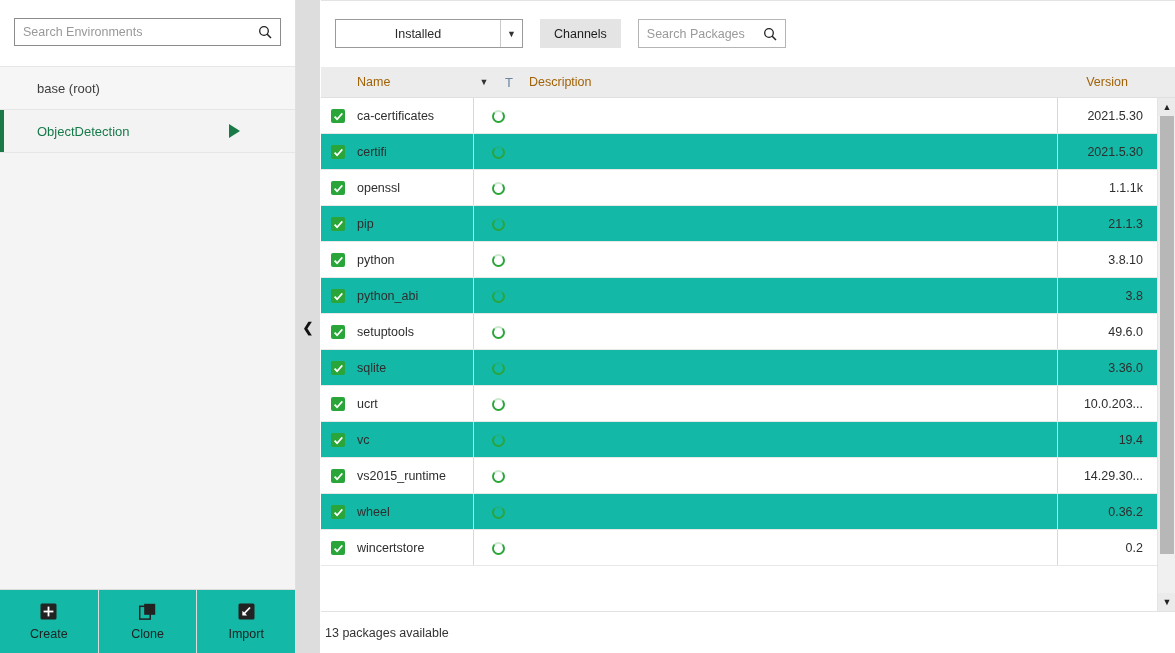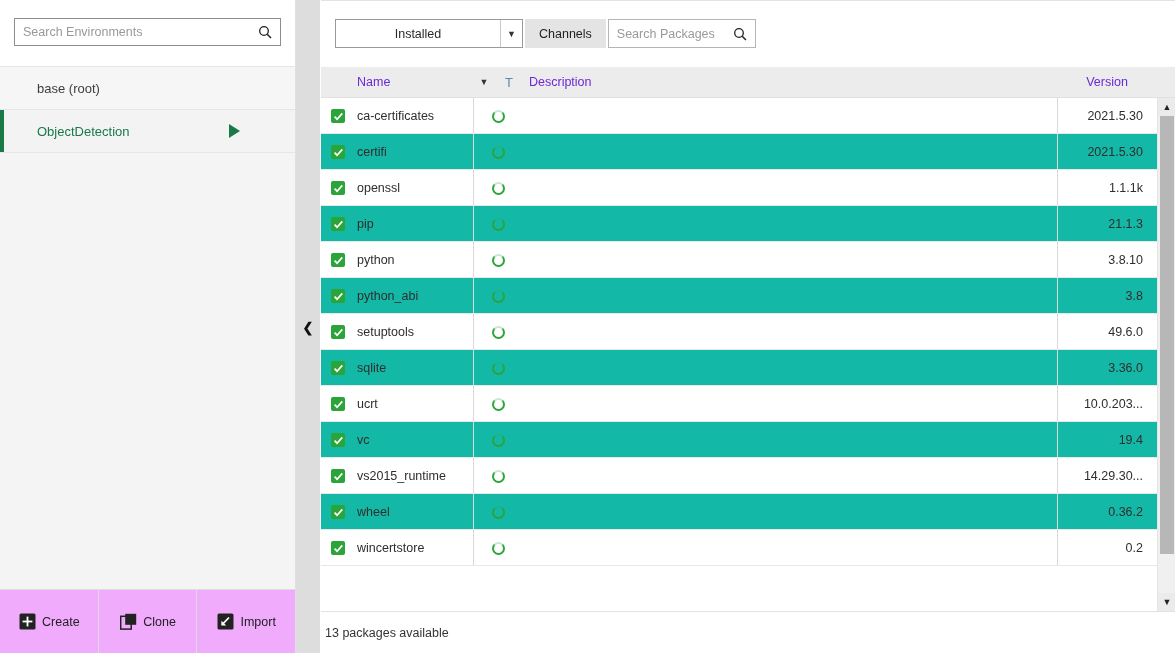--- a/index.html
+++ b/index.html
@@ -157,7 +157,7 @@
     height: 67px;
     display: flex;
     align-items: center;
-    gap: 2px;
+    gap: 17px;
     padding: 0 26px 0 14px;
     background: #ffffff;
   }

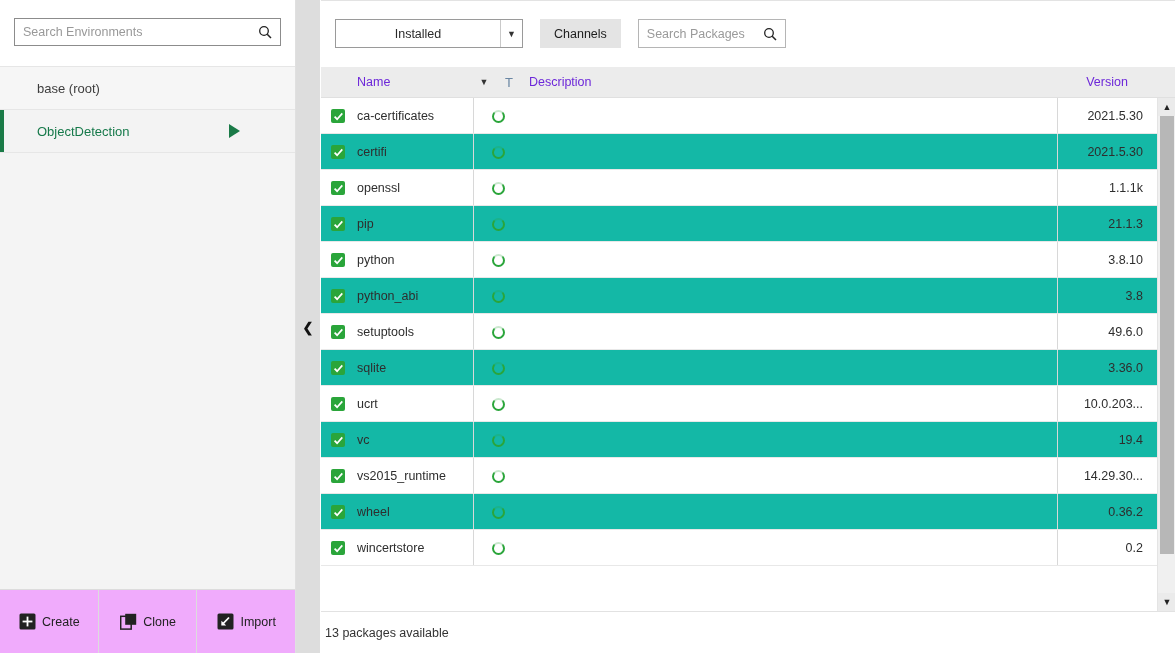--- a/index.html
+++ b/index.html
@@ -237,7 +237,7 @@
   }
   .th {
     font-size: 12.5px;
-    color: #6d28d9;
+    color: #a16207;
     display: flex;
     align-items: center;
     height: 100%;

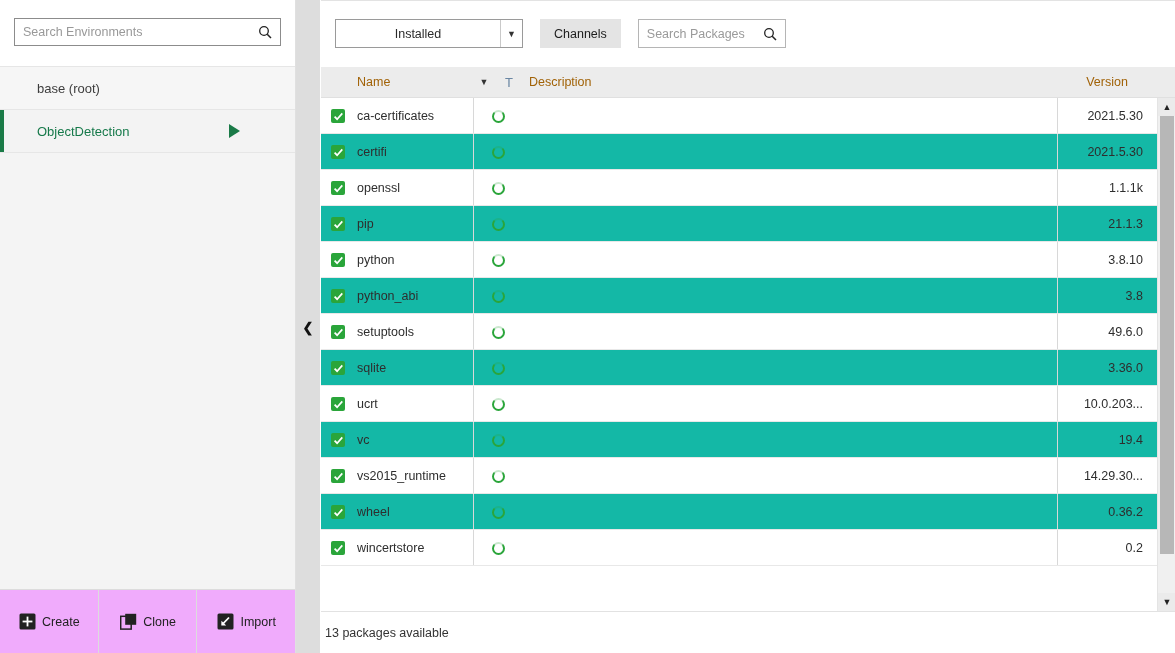--- a/index.html
+++ b/index.html
@@ -113,7 +113,7 @@
   .env-btn {
     flex: 1;
     display: flex;
-    flex-direction: row;
+    flex-direction: column;
     align-items: center;
     justify-content: center;
     gap: 6px;
@@ -121,7 +121,7 @@
     font-size: 12.5px;
     color: #222;
     cursor: pointer;
-    background: #f0abfc;
+    background: #14b8a6;
   }
   .env-btn:last-child { border-right: none; }
   .env-btn .glyph { width: 18px; height: 18px; display:flex; align-items:center; justify-content:center;}

